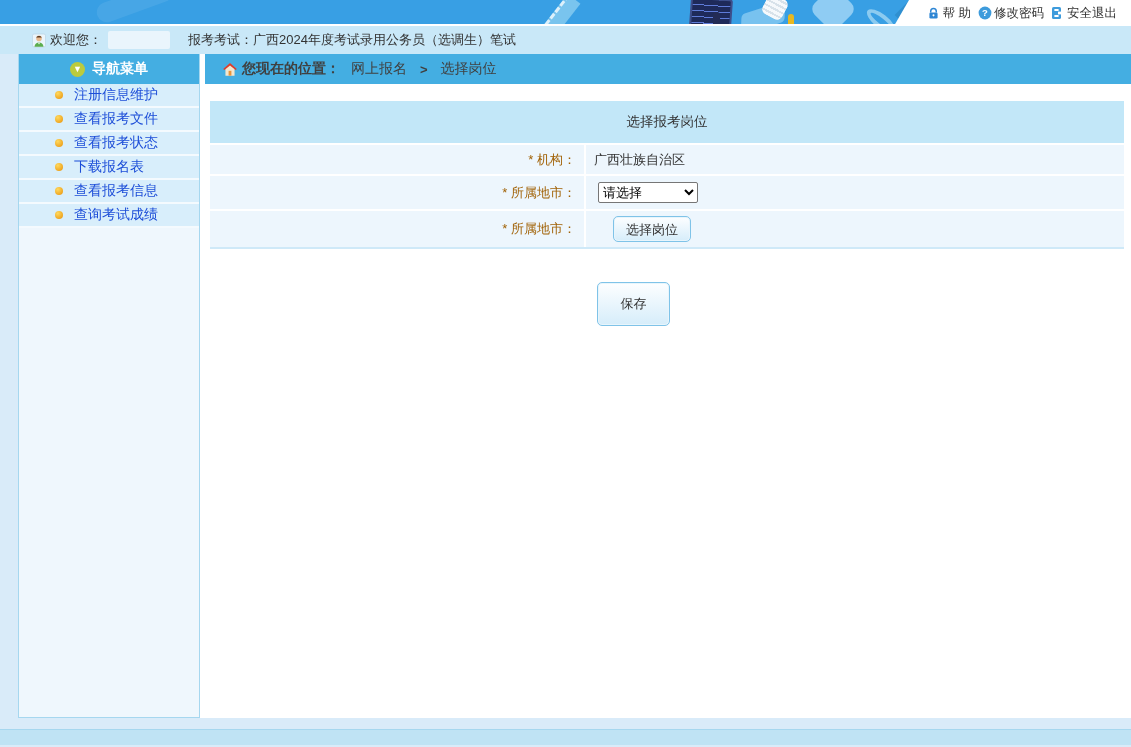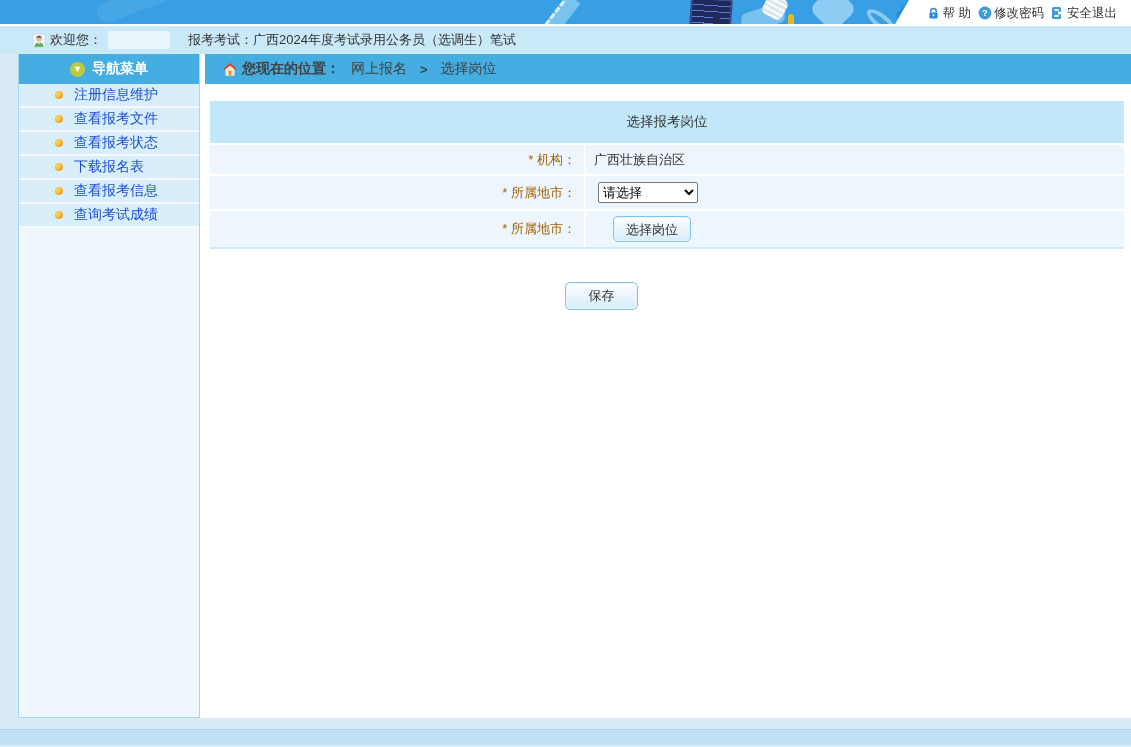--- a/index.html
+++ b/index.html
@@ -64,7 +64,7 @@
   .btn{font-family:inherit;font-size:13px;color:#333;background:linear-gradient(#FDFEFF,var(--button-face));border:1px solid var(--button-border);border-radius:5px;cursor:pointer;box-shadow:0 0 0 1px #E8F5FC inset;}
   .btn-choose{margin-left:19px;padding:4px 12px;height:26px;}
   .save-wrap{padding:33px 0 0 360px;}
-  .btn-save{width:73px;height:28px;}
+  .btn-save{width:73px;height:44px;margin-left:32px;}
 
   .footer-gap{height:11px;}
   .footer{height:16px;background:var(--footer-bg);border-top:1px solid var(--border-blue);}

